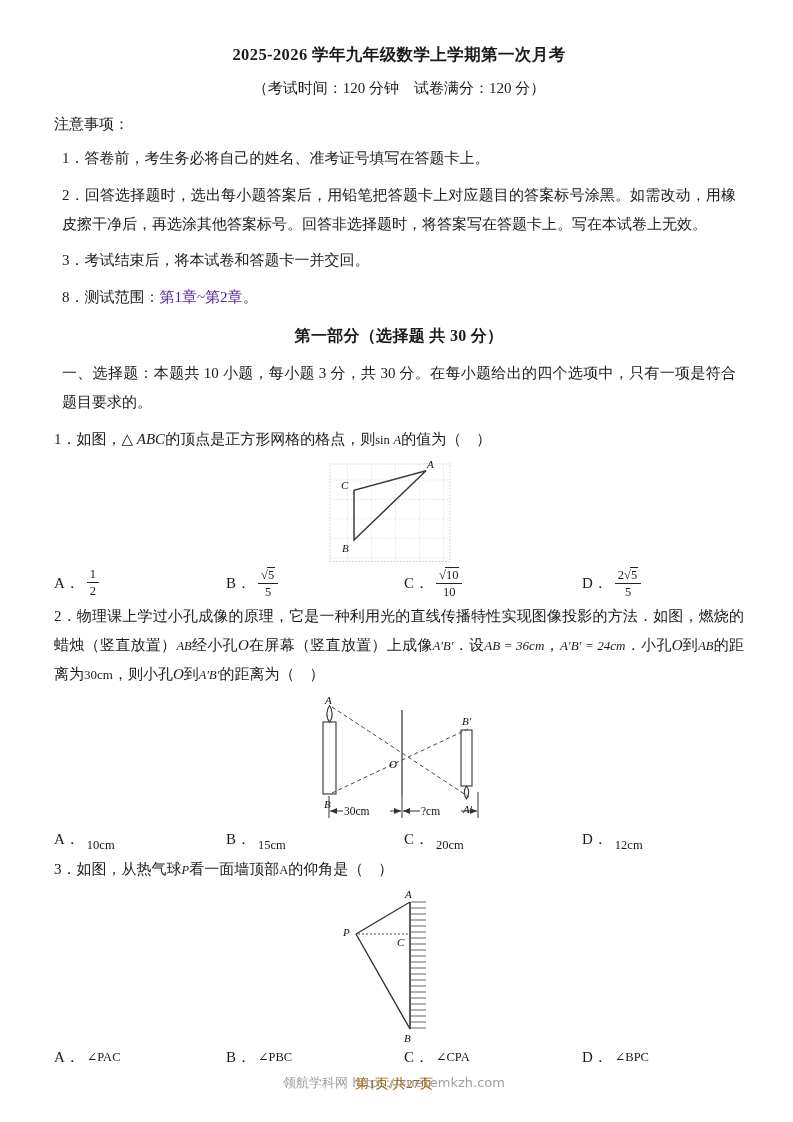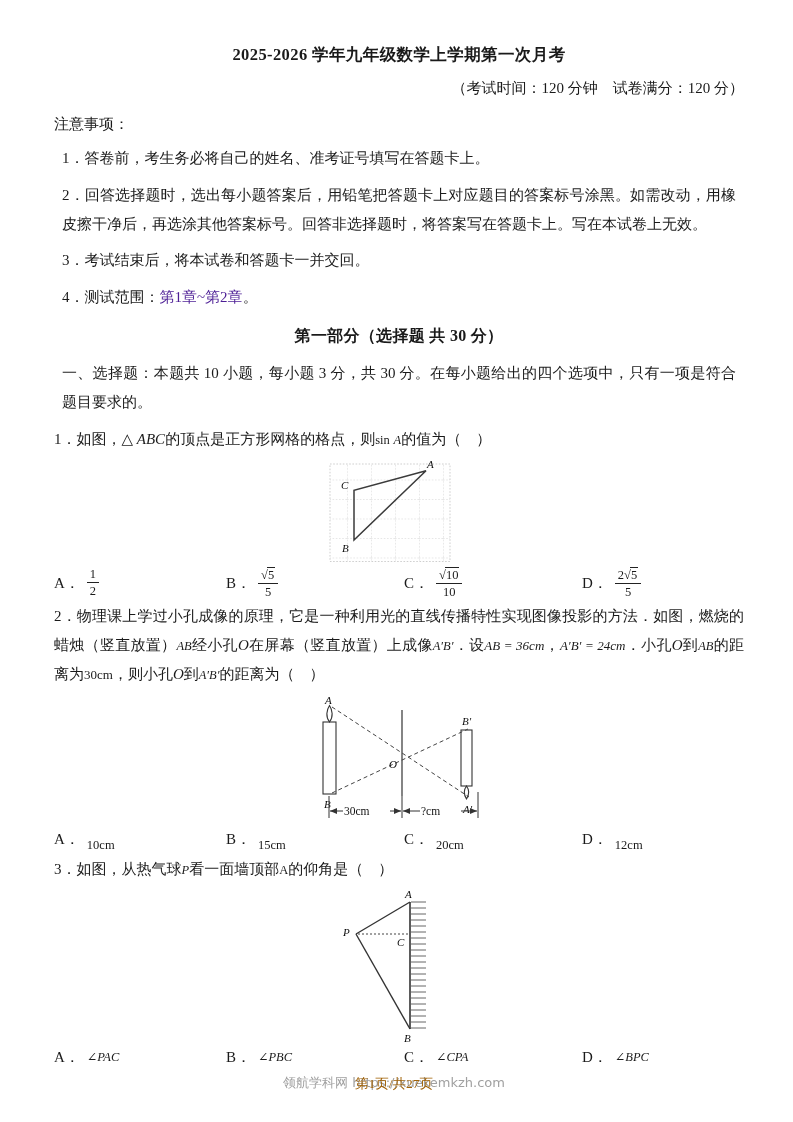--- a/index.html
+++ b/index.html
@@ -39,7 +39,7 @@
     line-height: 1.3;
   }
   .doc-subtitle {
-    text-align: right;
+    text-align: center;
     font-size: 15px;
     margin: 0 0 16px 0;
     line-height: 1.3;

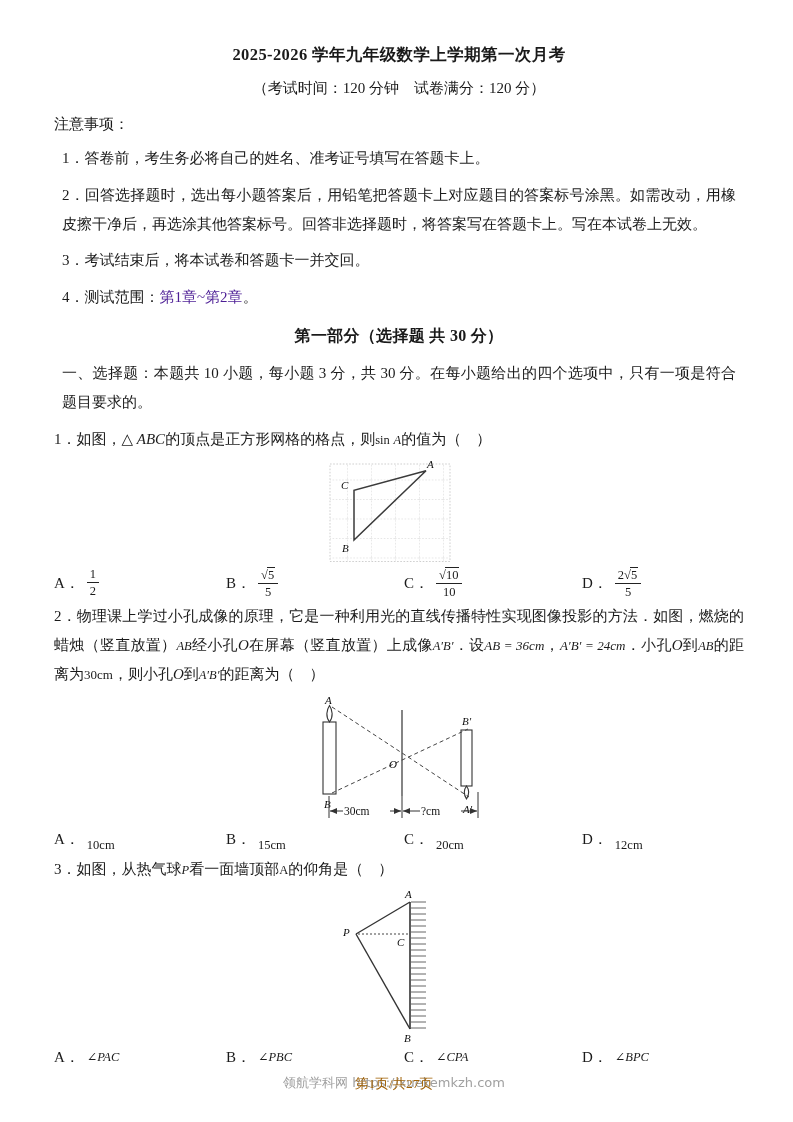--- a/index.html
+++ b/index.html
@@ -185,7 +185,7 @@
     <div class="para">2．回答选择题时，选出每小题答案后，用铅笔把答题卡上对应题目的答案标号涂黑。如需改动，用橡皮擦干净后，再选涂其他答案标号。回答非选择题时，将答案写在答题卡上。写在本试卷上无效。</div>
     <div class="para">3．考试结束后，将本试卷和答题卡一并交回。</div>
     <div class="para">
-      <span>4．测试范围：</span><span class="red">第1章~第2章</span><span>。</span>
+      <span>8．测试范围：</span><span class="red">第1章~第2章</span><span>。</span>
     </div>
 
     <div class="part-heading">第一部分（选择题 共 30 分）</div>

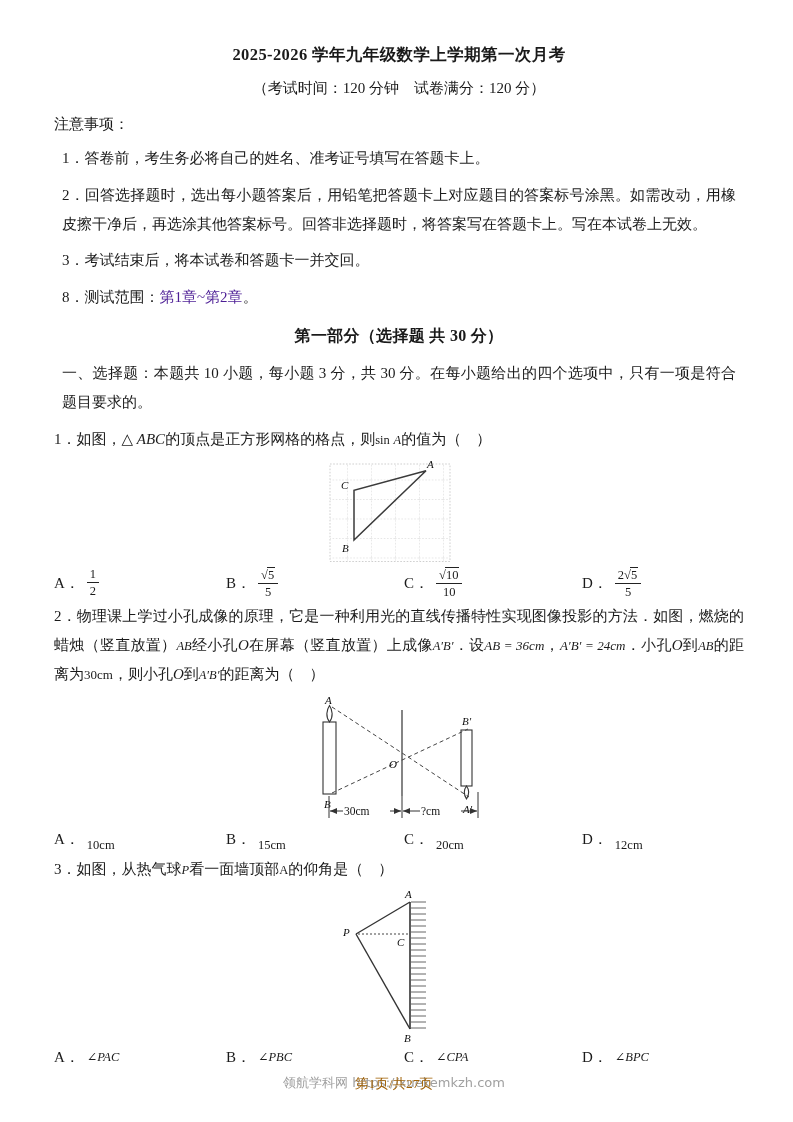--- a/index.html
+++ b/index.html
@@ -95,7 +95,7 @@
     align-items: center;
   }
   .opt-label { margin-right: 7px; }
-  .opt-sm { font-size: 12.5px; font-style: italic; }
+  .opt-sm { font-size: 12.5px; }
   .opt-u { font-size: 12.5px; margin-top: 12px; }
   .w-a { width: 172px; }
   .w-b { width: 178px; }

